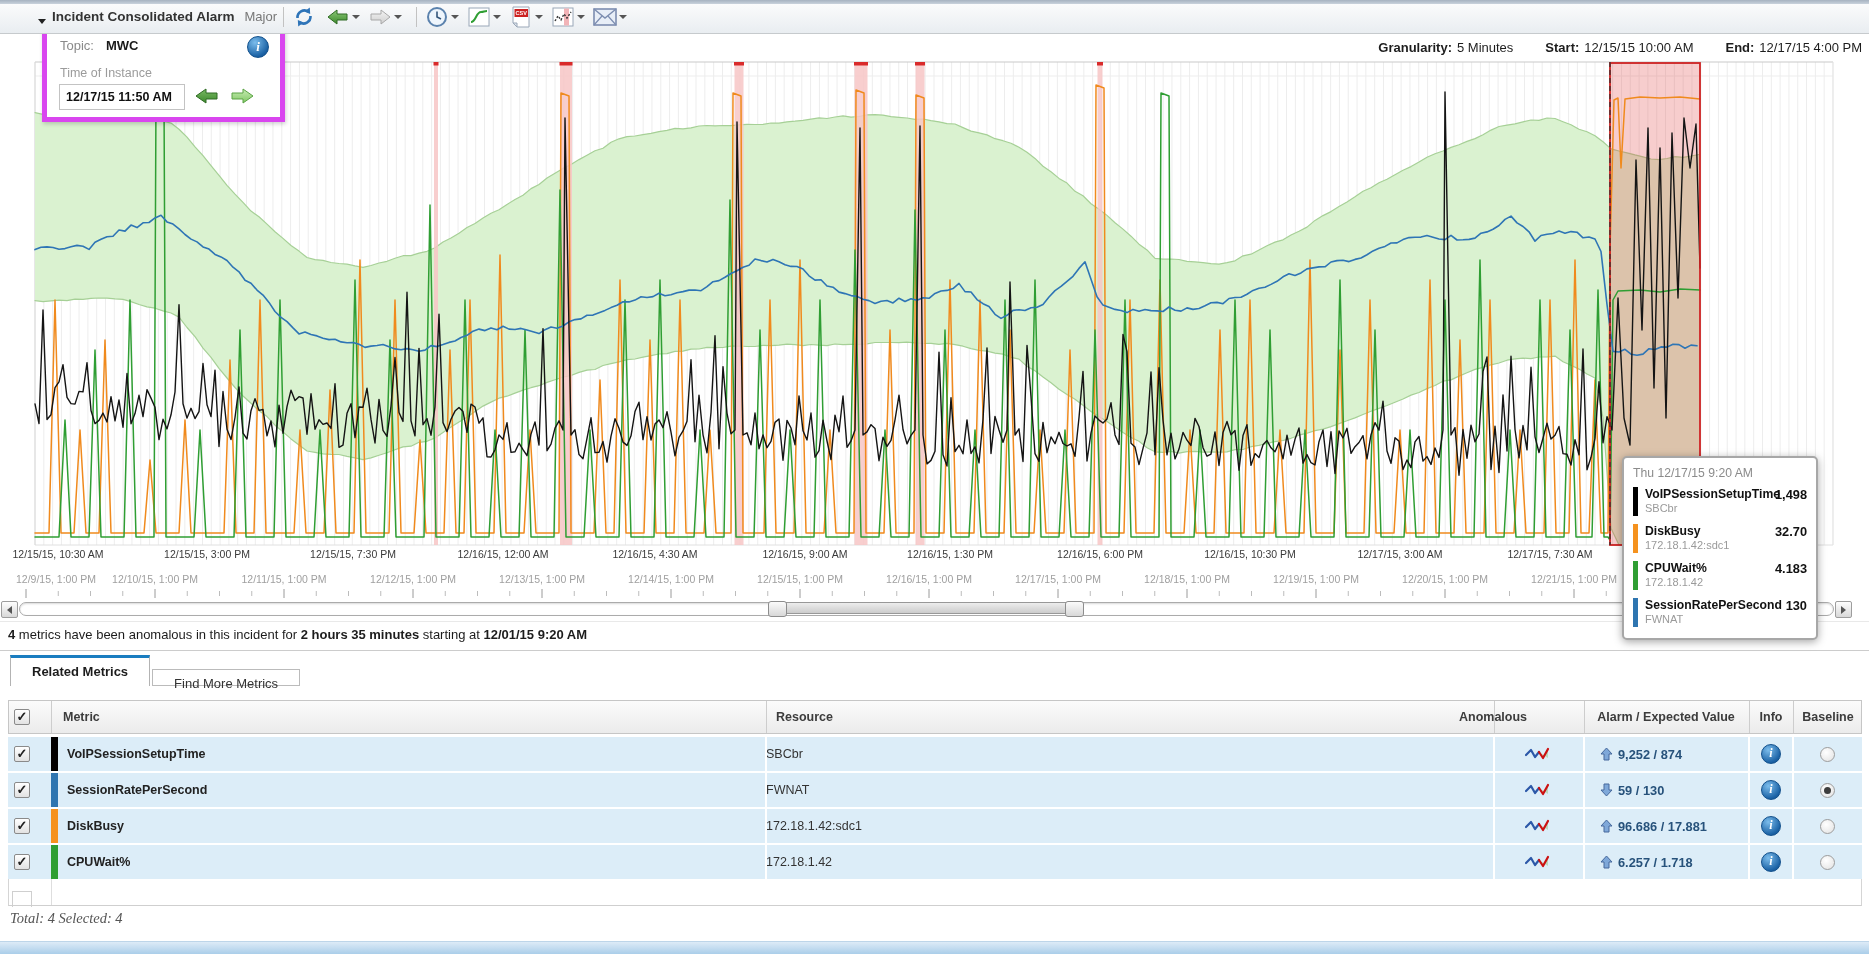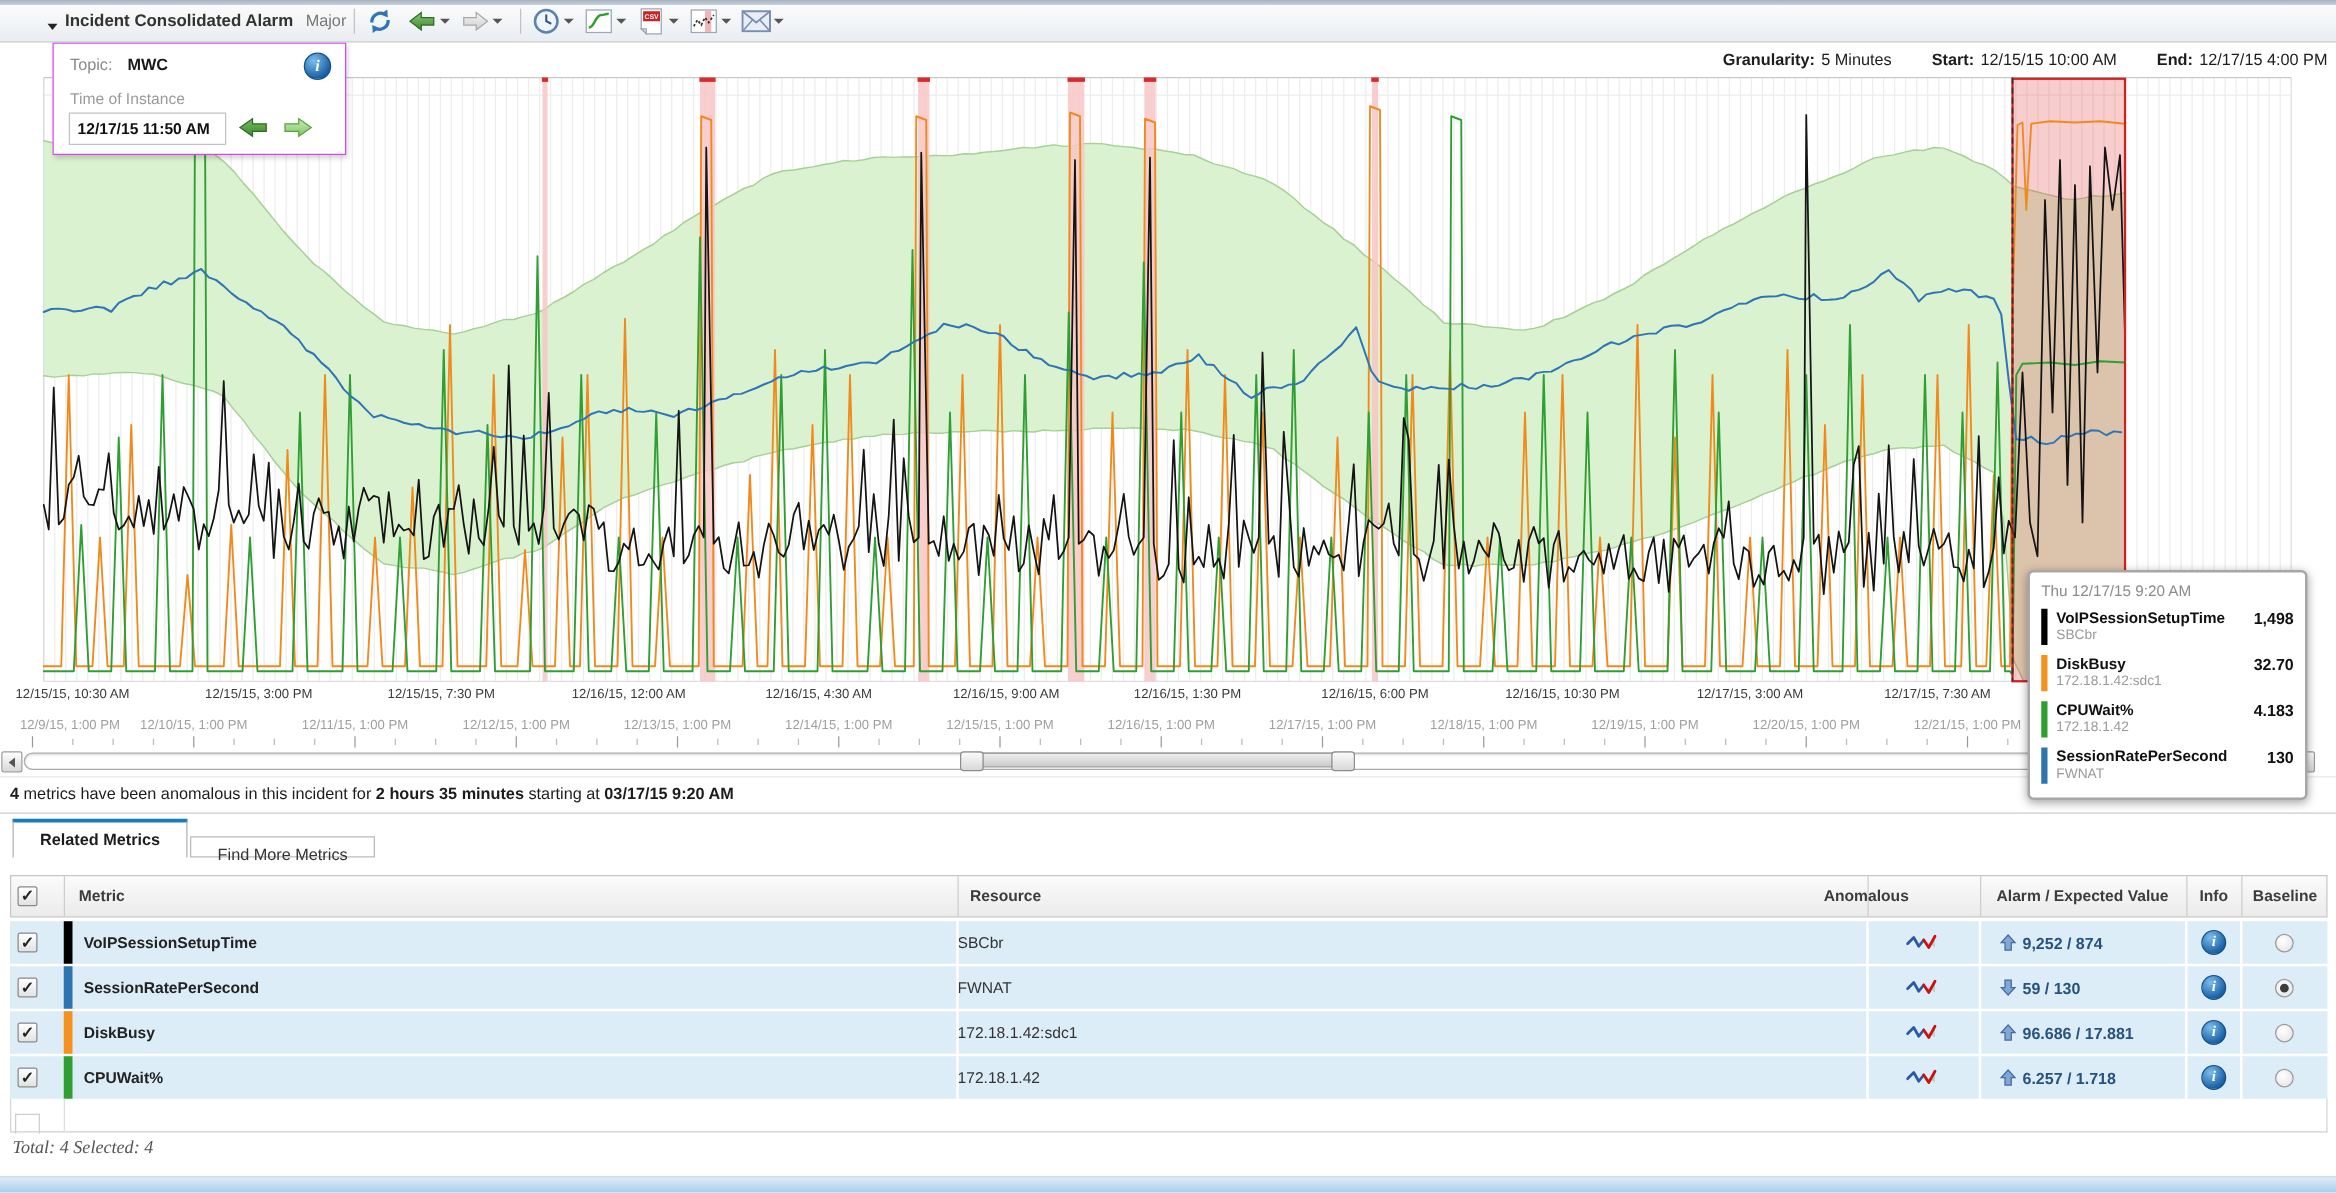--- a/index.html
+++ b/index.html
@@ -21,8 +21,8 @@
   .tb-caret{width:0;height:0;border-left:4px solid transparent;border-right:4px solid transparent;
     border-top:4px solid #555;margin:0 7px 0 1px;}
   
-  .incident-panel{position:absolute;left:42px;top:34px;width:233px;height:88px;background:#fff;
-    border:1px solid #d946ef;box-shadow:1px 2px 4px rgba(0,0,0,.18);z-index:15;text-decoration:underline;}
+  .incident-panel{position:absolute;left:42px;top:24px;width:233px;height:88px;background:#fff;
+    border:5px solid #d946ef;box-shadow:1px 2px 4px rgba(0,0,0,.18);z-index:15;text-decoration:underline;}
   .ip-topic{position:absolute;left:13px;top:9px;font-size:13px;color:#8a8a8a;}
   .ip-topic b{color:#1a1a1a;margin-left:12px;}
   .info-btn{width:20px;height:20px;border-radius:50%;

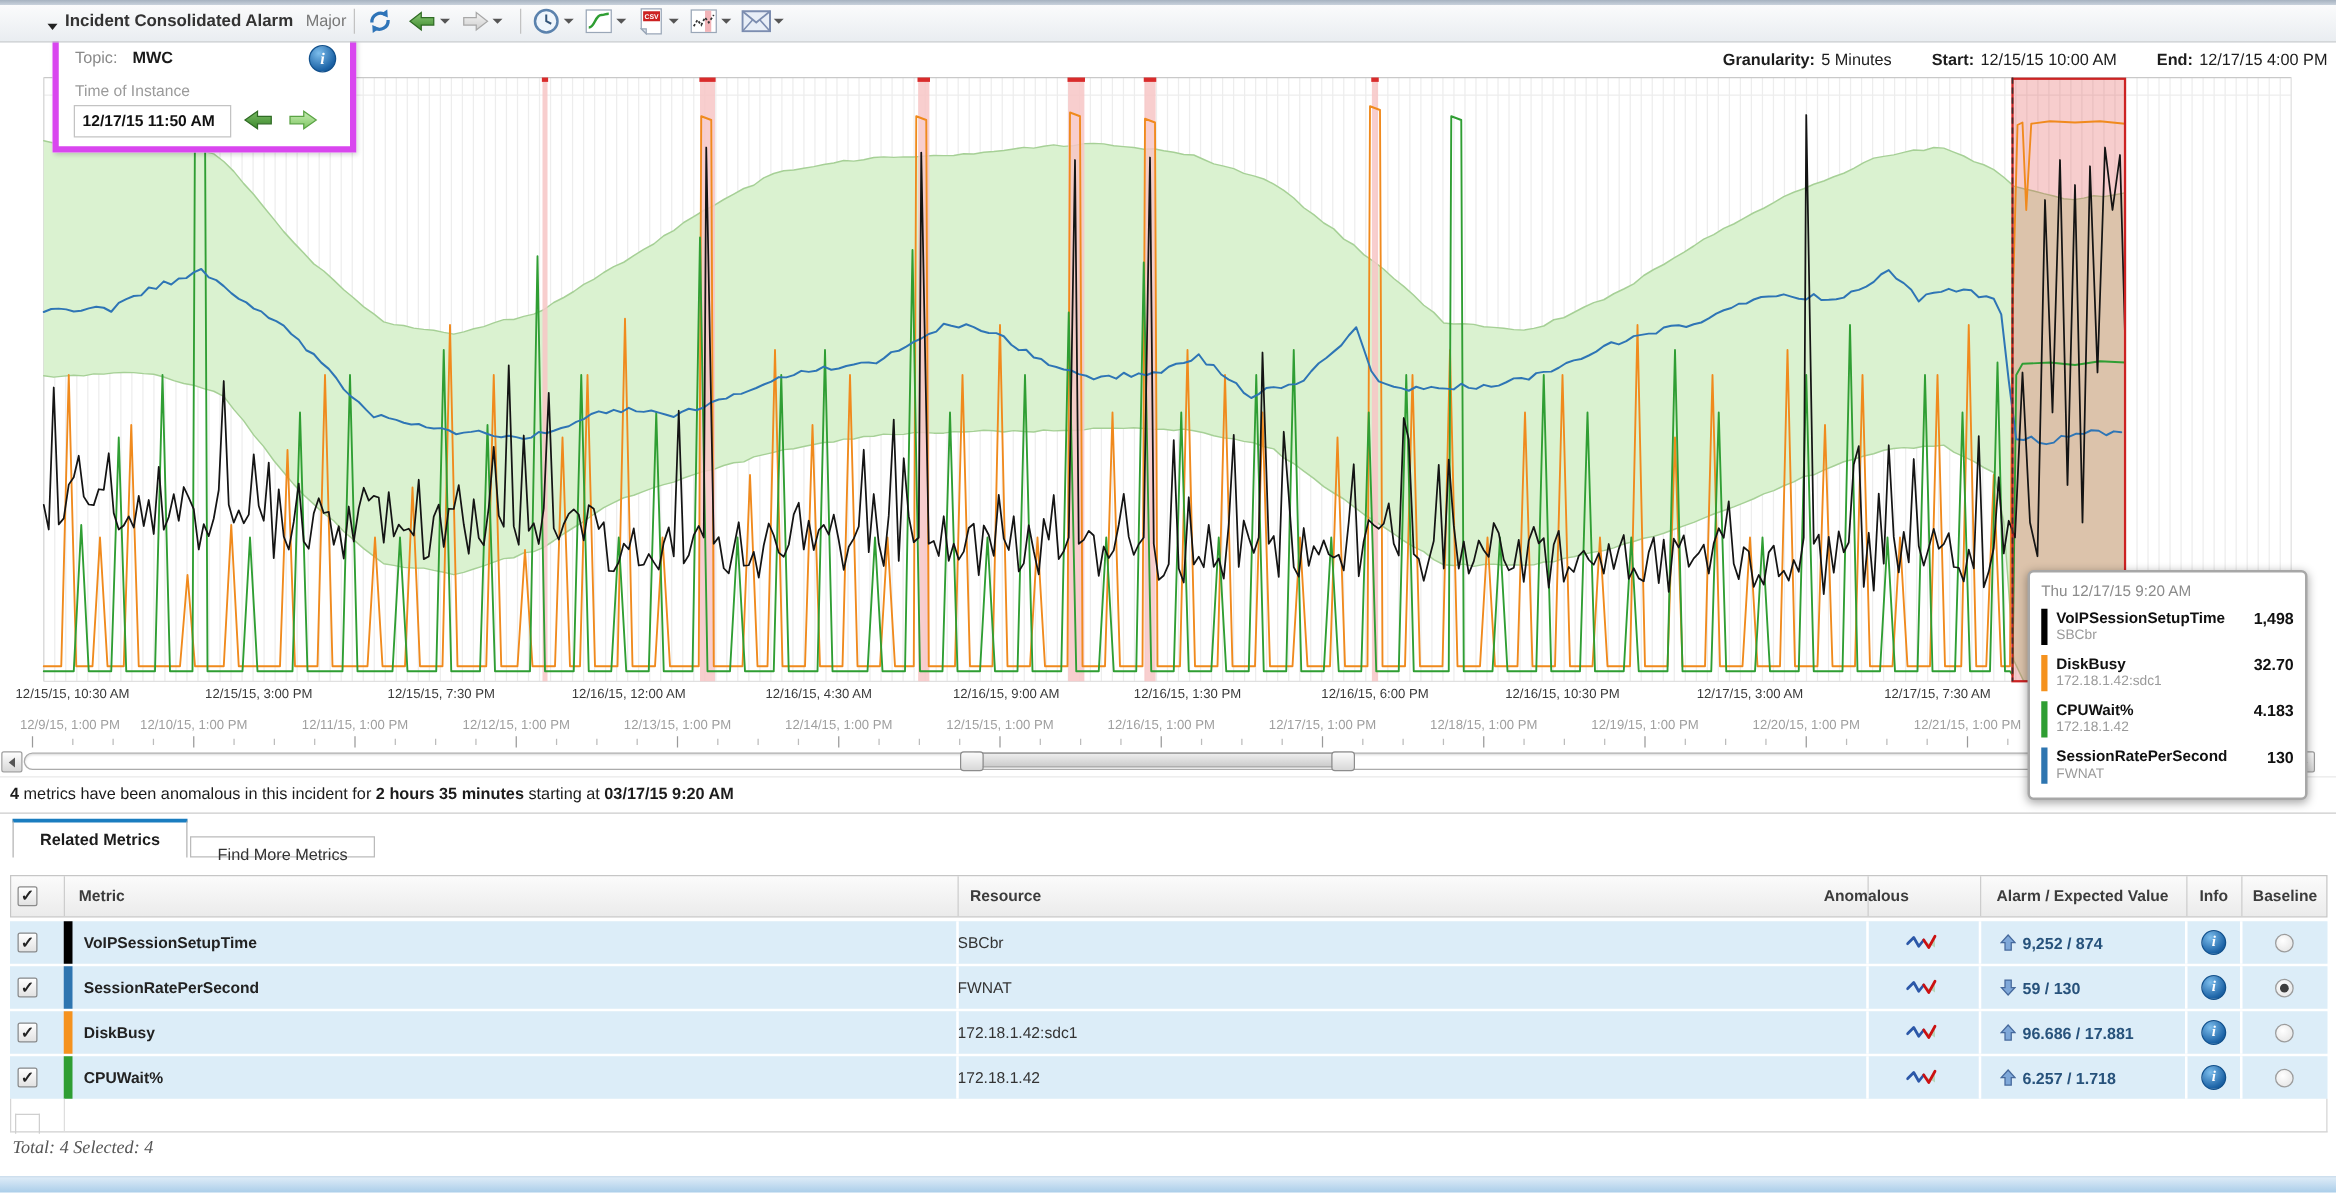--- a/index.html
+++ b/index.html
@@ -54,7 +54,7 @@
   .sb-grip{position:absolute;top:1px;width:17px;height:14px;border:1px solid #8d8d8d;border-radius:3px;
     background:linear-gradient(#fbfbfb,#d8d8d8);cursor:pointer;}
   
-  .tooltip{position:absolute;left:1622px;top:456px;width:224px;background:#fff;border:2px solid #a7a7a7;
+  .tooltip{position:absolute;left:1622px;top:456px;width:196px;background:#fff;border:2px solid #a7a7a7;
     border-radius:5px;box-shadow:0 2px 8px rgba(0,0,0,.35);padding:8px 9px 3px 9px;z-index:30;box-sizing:border-box;}
   .tt-title{font-size:12.2px;color:#8b8b8b;margin-bottom:7px;white-space:nowrap;}
   .tt-entry{display:flex;margin-bottom:8px;}

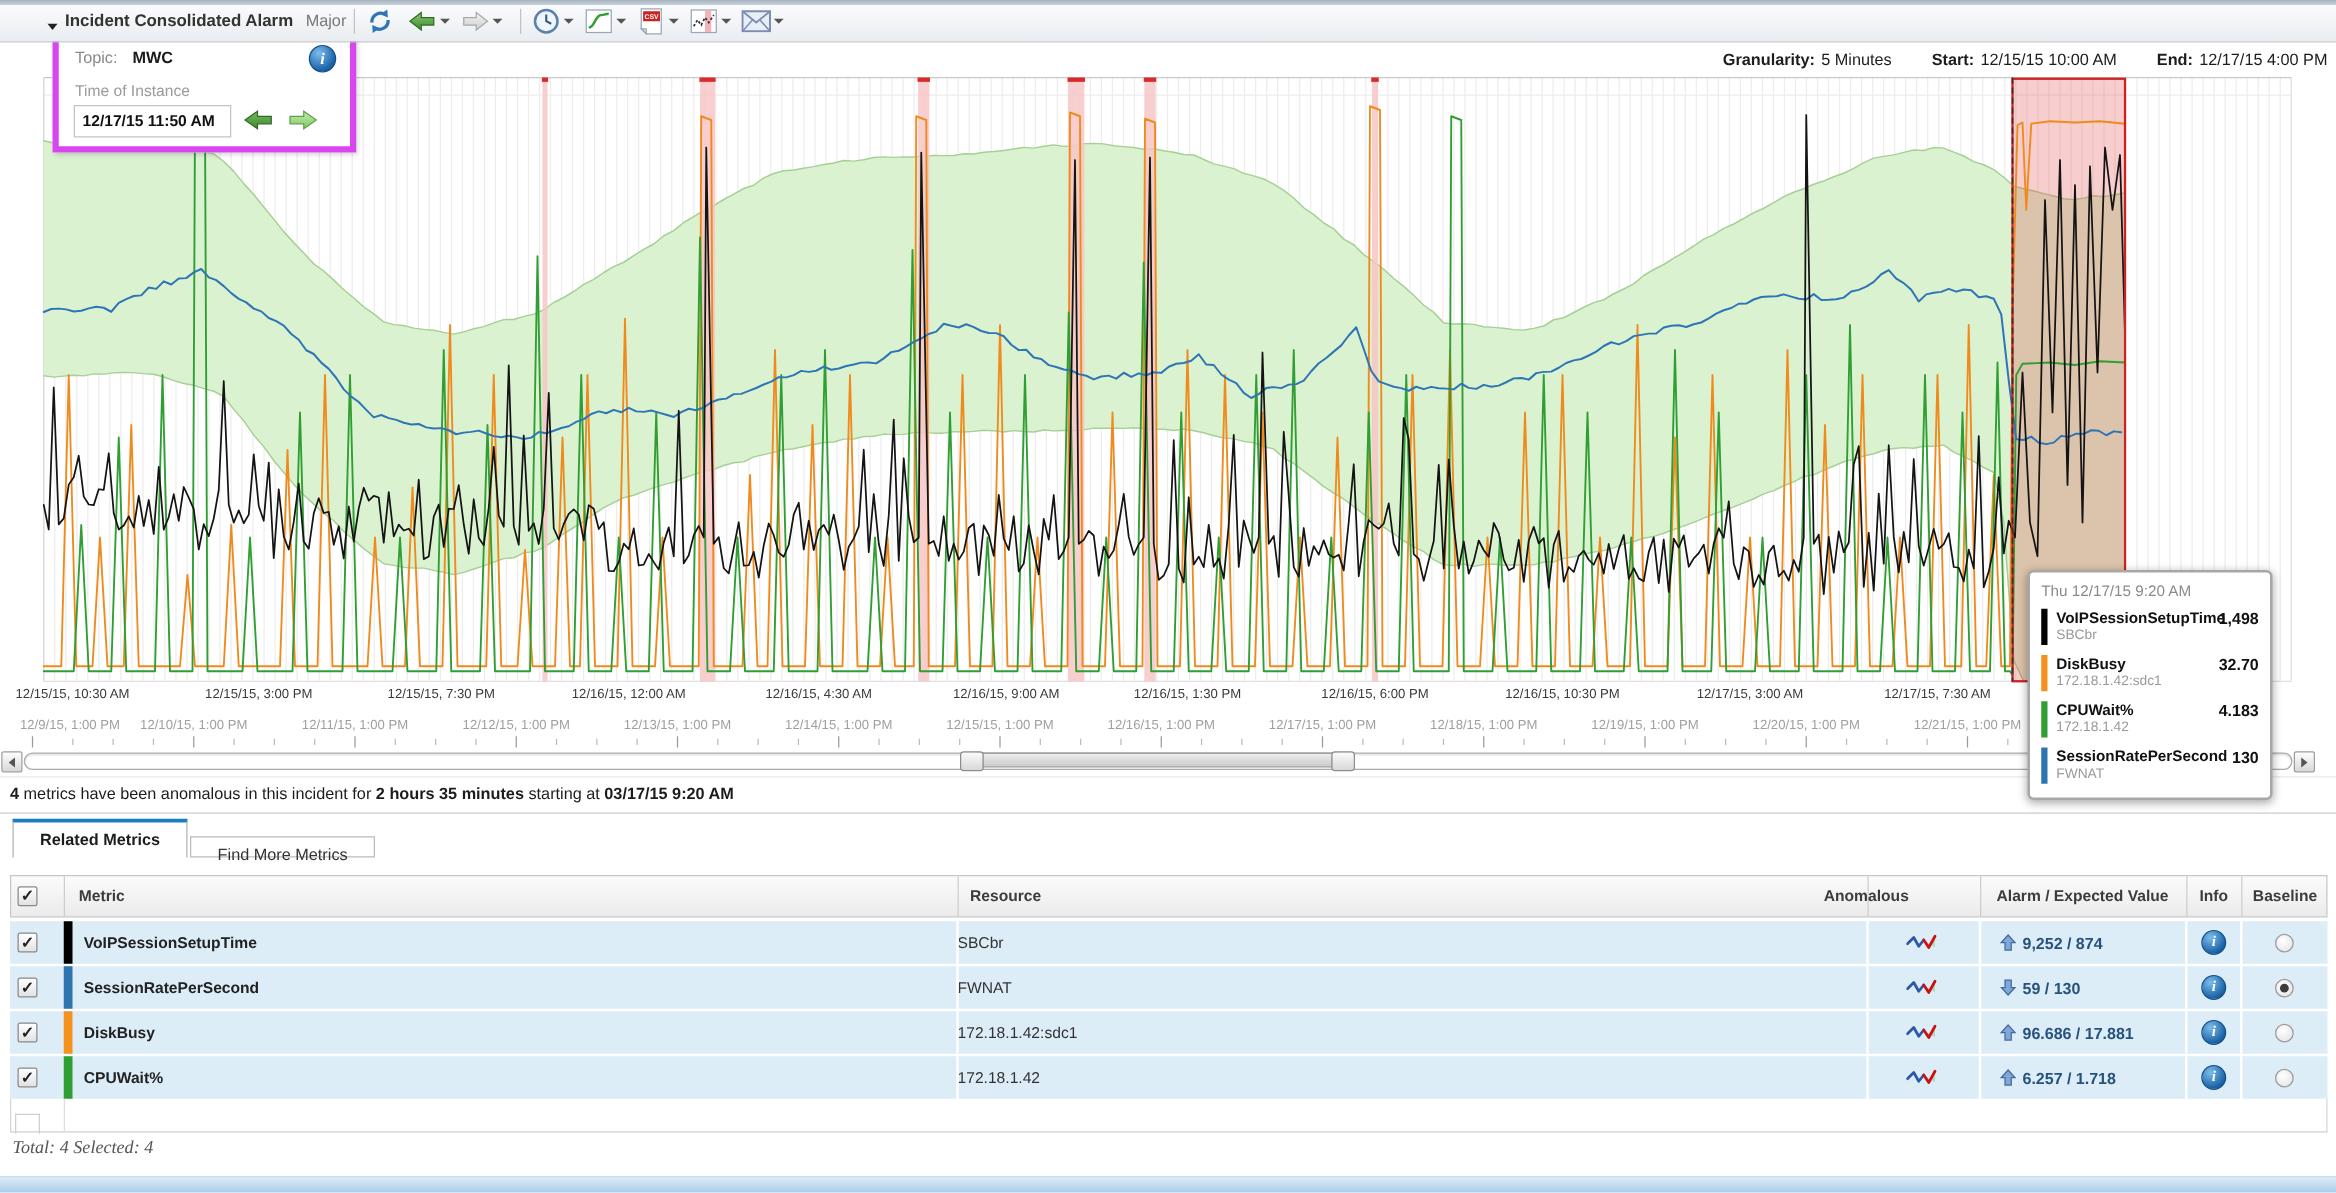--- a/index.html
+++ b/index.html
@@ -587,7 +587,7 @@
 </div>
 
 <div class="divider1"></div>
-<div class="status"><b>4</b><span> metrics have been anomalous in this incident for </span><b>2 hours 35 minutes</b><span> starting at </span><b>03/17/15 9:20 AM</b></div>
+<div class="status"><b>4</b><span> metrics have been anomalous in this incident for </span><b>2 hours 35 minutes</b><span> starting at </span><b>12/01/15 9:20 AM</b></div>
 <div class="divider2"></div>
 
 <div class="tabs">

